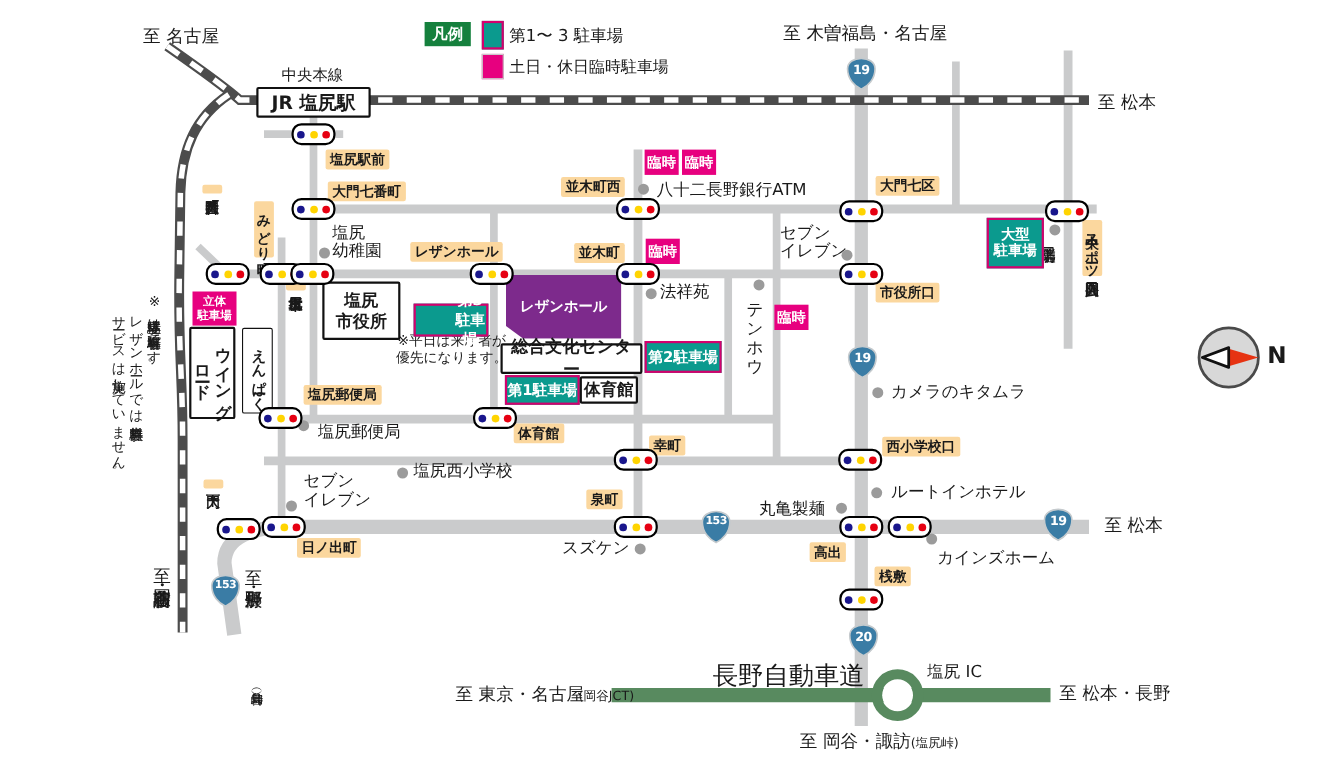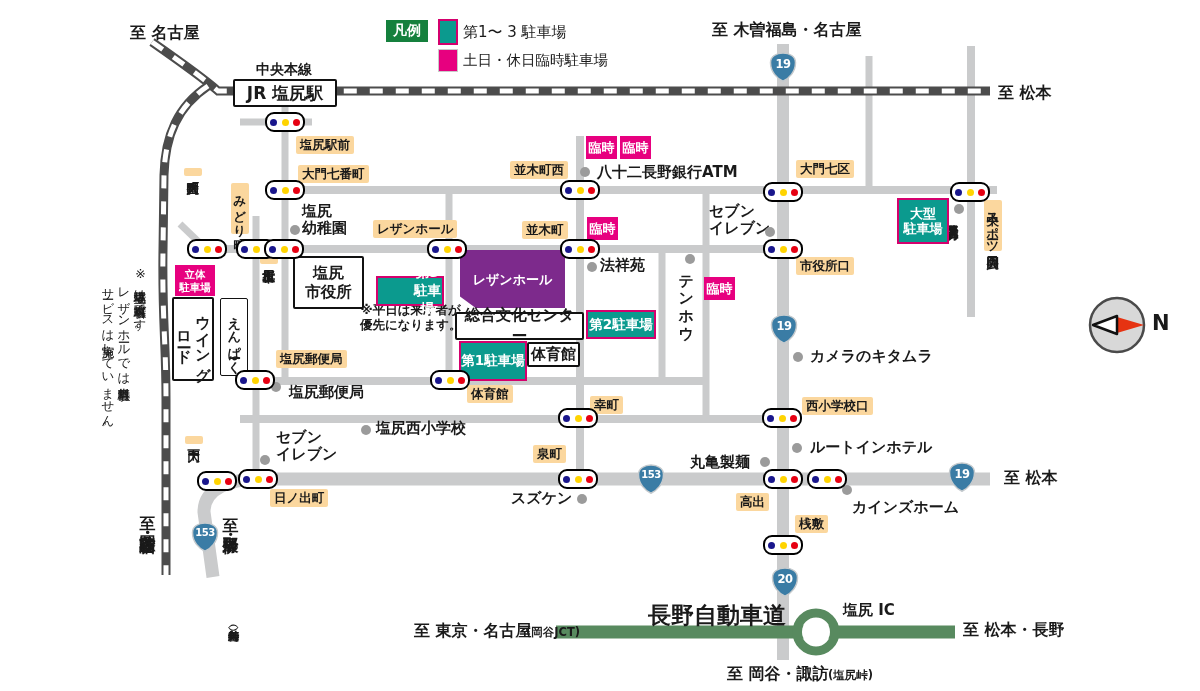--- a/index.html
+++ b/index.html
@@ -11,7 +11,7 @@
   body{font-family:"DejaVu Sans","Liberation Sans",sans-serif;color:#1a1a1a;}
   #map{position:relative;width:1200px;height:691px;background:#fff;overflow:hidden;}
   #roads{position:absolute;left:0;top:0;}
-  .lbl{position:absolute;font-weight:700;white-space:pre-line;line-height:1.15;z-index:5;}
+  .lbl{position:absolute;font-weight:400;white-space:pre-line;line-height:1.15;z-index:5;}
   .lbl.vert{writing-mode:vertical-rl;text-orientation:upright;}
   .lbl.norm{font-weight:400;}
   .tag{position:absolute;background:var(--tag);font-weight:700;font-size:12.5px;

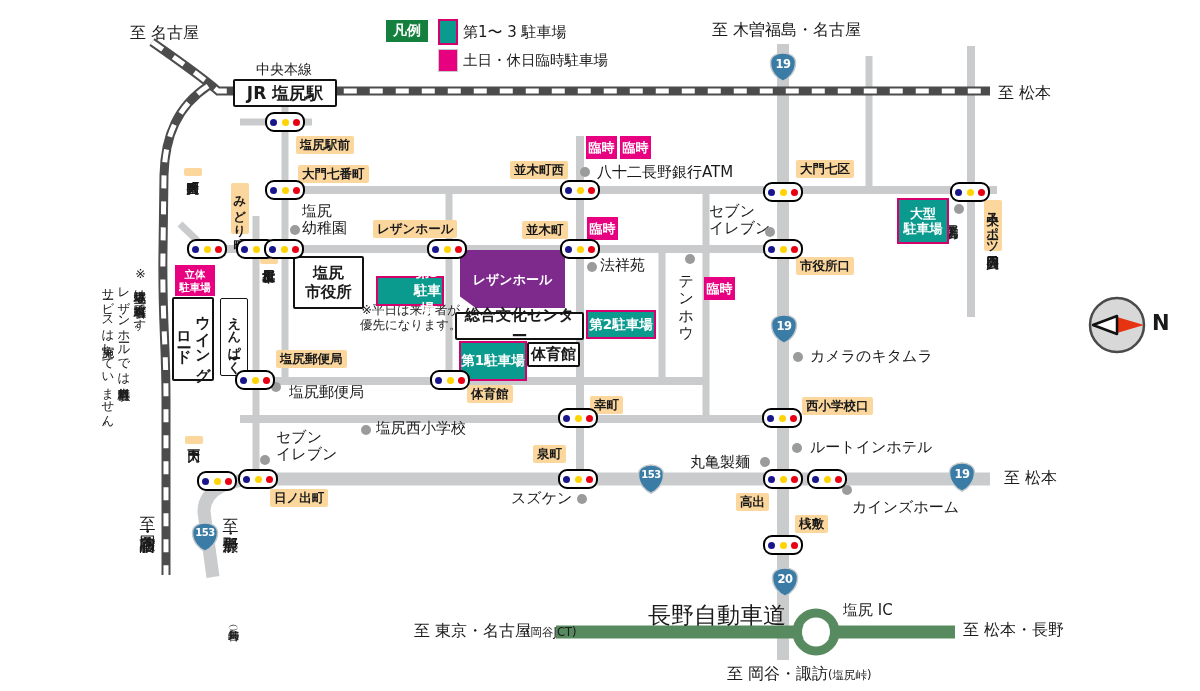--- a/index.html
+++ b/index.html
@@ -174,7 +174,7 @@
 駐車場</div>
     <div class="tbox" style="left: 376px; top: 276px; width: 68px; height: 30px; font-size: 13.5px; padding-left: 35px;">第3駐車場</div>
     <div class="tbox" style="left: 586px; top: 310px; width: 70px; height: 29px; font-size: 13.5px;">第2駐車場</div>
-    <div class="tbox" style="left: 459px; top: 341px; width: 68px; height: 40px; font-size: 13.5px;">第1駐車場</div>
+    <div class="tbox" style="left: 459px; top: 341px; width: 68px; height: 27px; font-size: 13.5px;">第1駐車場</div>
     <div class="tbox" style="left: 897px; top: 198px; width: 52px; height: 46px; font-size: 13px; line-height: 15px;">大型
 駐車場</div>
     <div class="wbox" style="left: 233px; top: 79px; width: 104px; height: 28px; font-size: 17px;">JR 塩尻駅</div>

